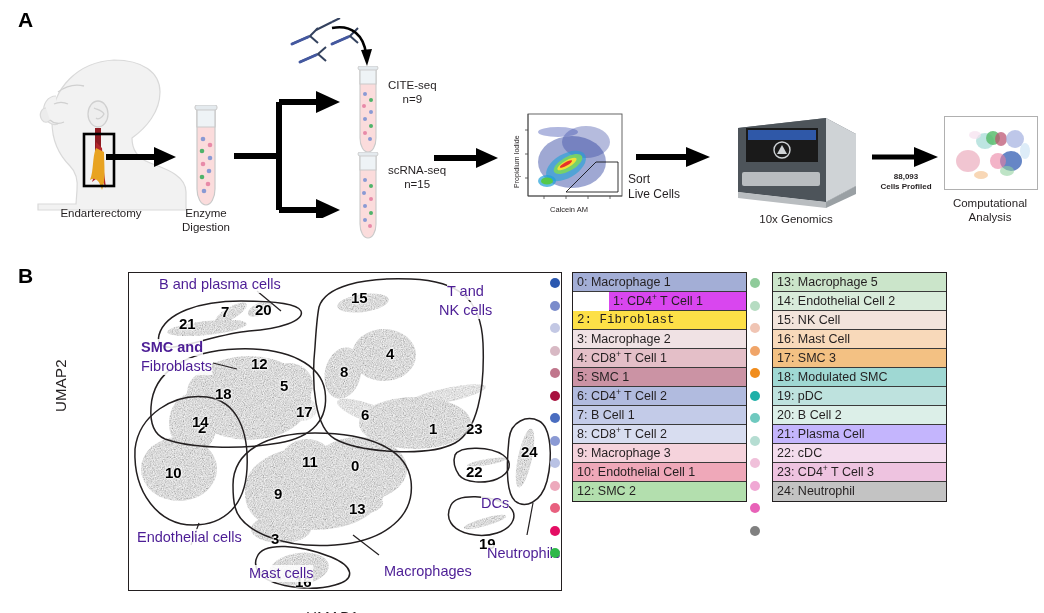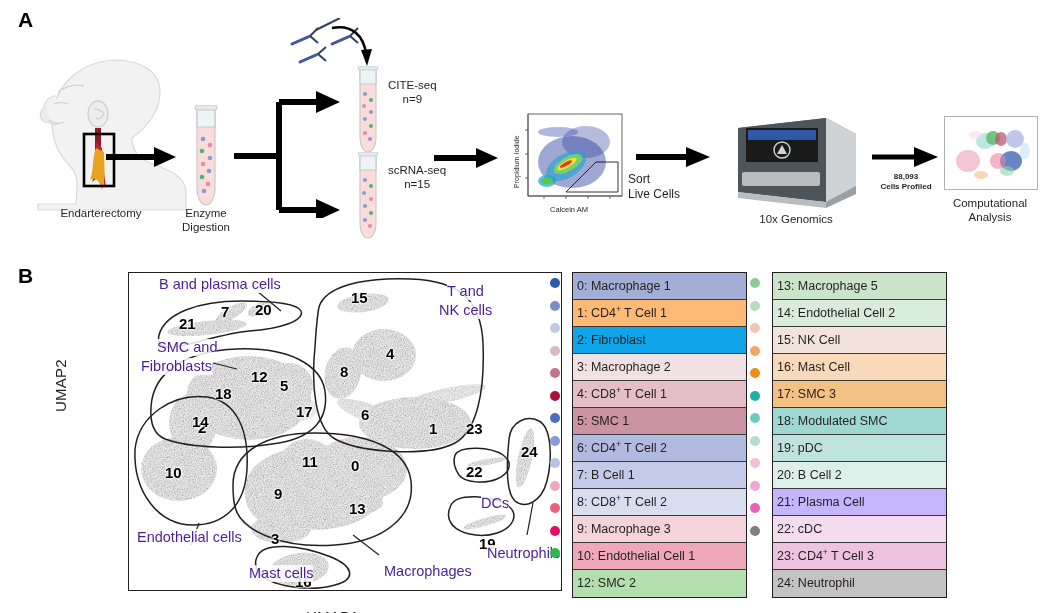--- a/index.html
+++ b/index.html
@@ -91,7 +91,7 @@
   }
   .legend-row{
     display:flex;align-items:center;
-    height:27px;
+    height:19px;
     border-bottom:1px solid #3a3a3a;
     box-sizing:border-box;
     position:relative;

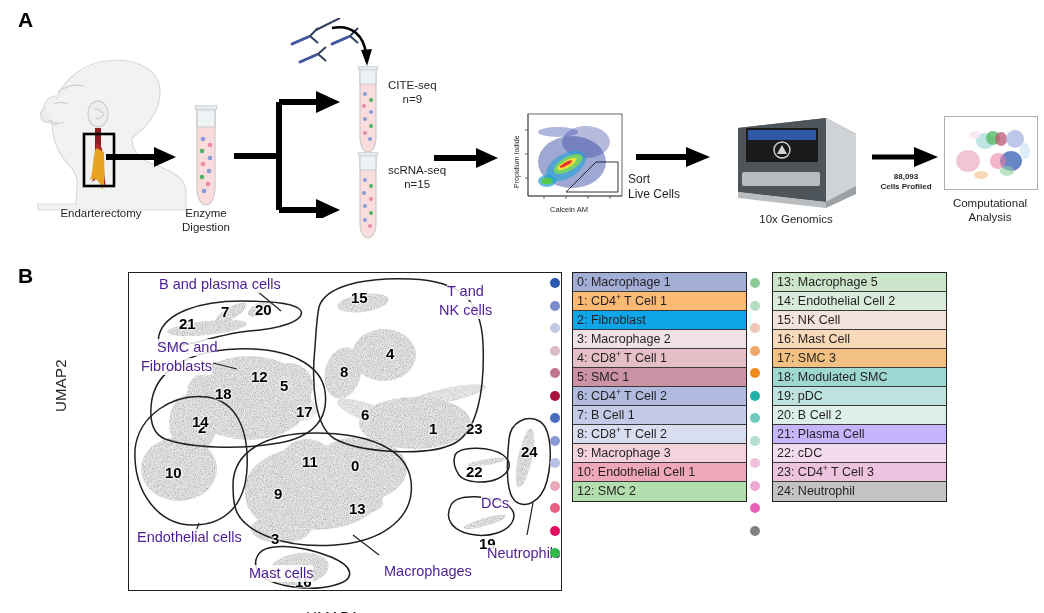--- a/index.html
+++ b/index.html
@@ -496,7 +496,7 @@
           <div class="legend-row" style="background: rgb(163, 174, 214);">
             <span class="legend-text">0: Macrophage 1</span>
           </div>
-          <div class="legend-row" style="background: #fdba74;">
+          <div class="legend-row" style="background: #d946ef; margin-left: 36px;">
             <span class="legend-text">1: CD4<sup>+</sup> T Cell 1</span>
           </div>
           <div class="legend-row" style="background: #0ea5e9;">

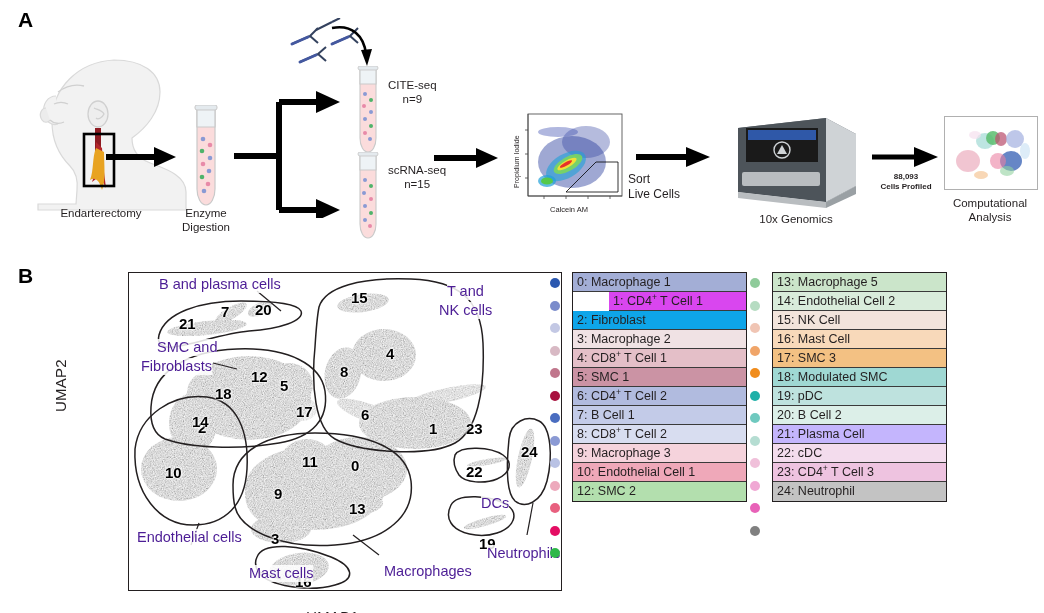--- a/index.html
+++ b/index.html
@@ -499,7 +499,7 @@
           <div class="legend-row" style="background: #d946ef; margin-left: 36px;">
             <span class="legend-text">1: CD4<sup>+</sup> T Cell 1</span>
           </div>
-          <div class="legend-row" style="background: #0ea5e9;">
+          <div class="legend-row" style="background: #fde047; font-family: Liberation Mono, monospace;">
             <span class="legend-text">2: Fibroblast</span>
           </div>
           <div class="legend-row" style="background: rgb(240, 226, 228);">

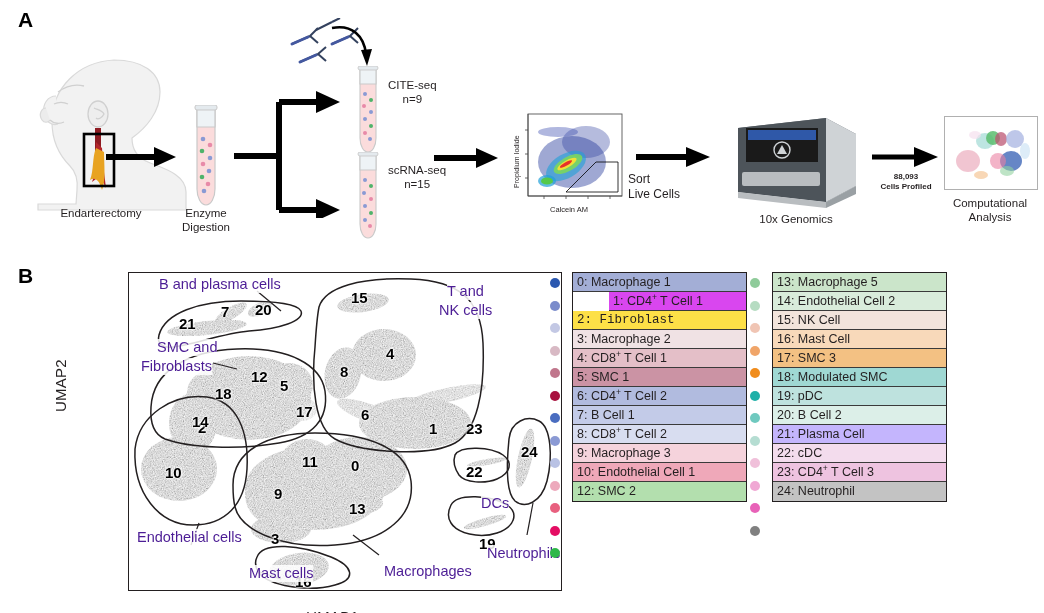--- a/index.html
+++ b/index.html
@@ -463,7 +463,7 @@
 
     <div id="group-labels">
         <div class="group-label" style="left: 30px; top: 3px;">B and plasma cells</div>
-        <div class="group-label" style="left: 28px; top: 66px;">SMC and</div>
+        <div class="group-label" style="left: 12px; top: 66px; font-weight: bold;">SMC and</div>
         <div class="group-label" style="left: 12px; top: 85px;">Fibroblasts</div>
         <div class="group-label" style="left: 318px; top: 10px; text-align: center;">T and</div>
         <div class="group-label" style="left: 310px; top: 29px;">NK cells</div>

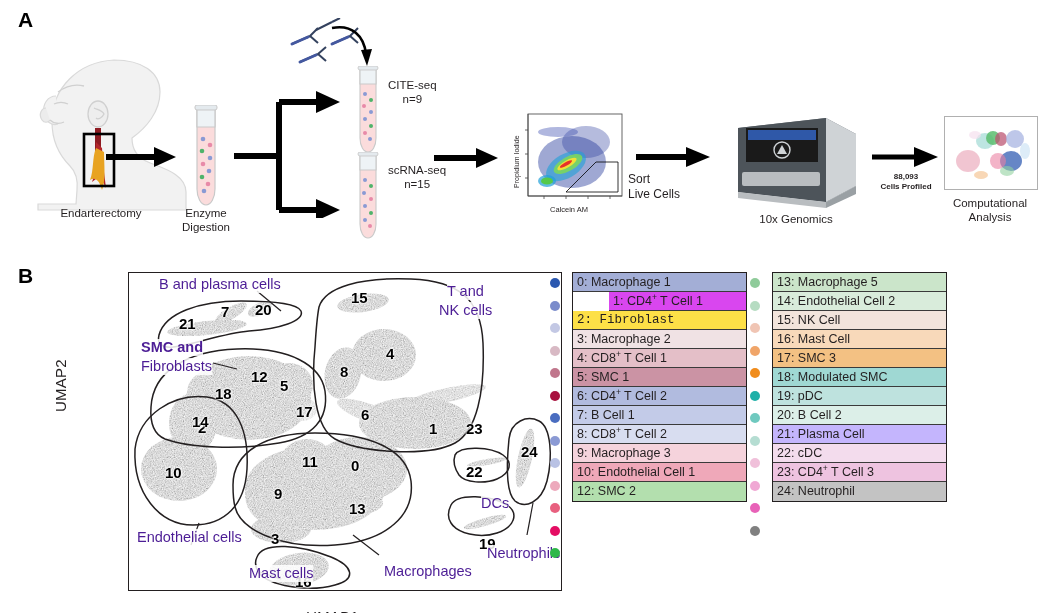--- a/index.html
+++ b/index.html
@@ -446,7 +446,7 @@
         <div class="cluster-num" style="left: 145px; top: 212px;">9</div>
         <div class="cluster-num" style="left: 36px; top: 191px;">10</div>
         <div class="cluster-num" style="left: 173px; top: 180px;">11</div>
-        <div class="cluster-num" style="left: 122px; top: 95px;">12</div>
+        <div class="cluster-num" style="left: 122px; top: 82px;">12</div>
         <div class="cluster-num" style="left: 220px; top: 227px;">13</div>
         <div class="cluster-num" style="left: 63px; top: 140px;">14</div>
         <div class="cluster-num" style="left: 222px; top: 16px;">15</div>

